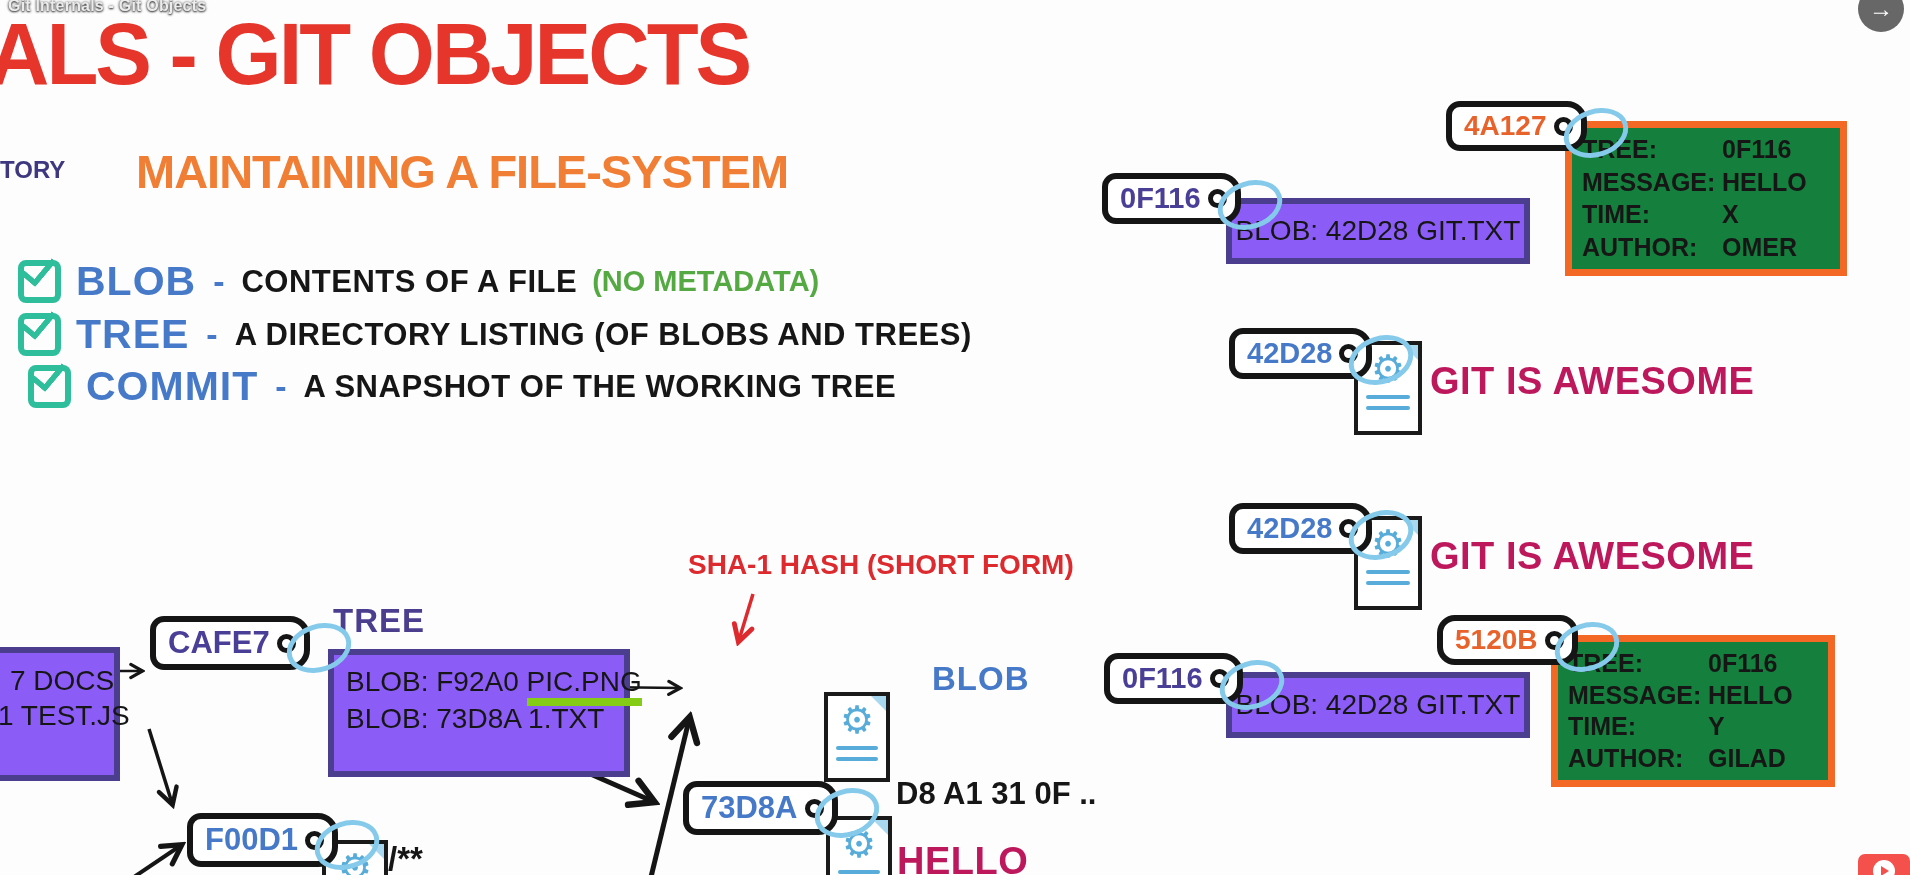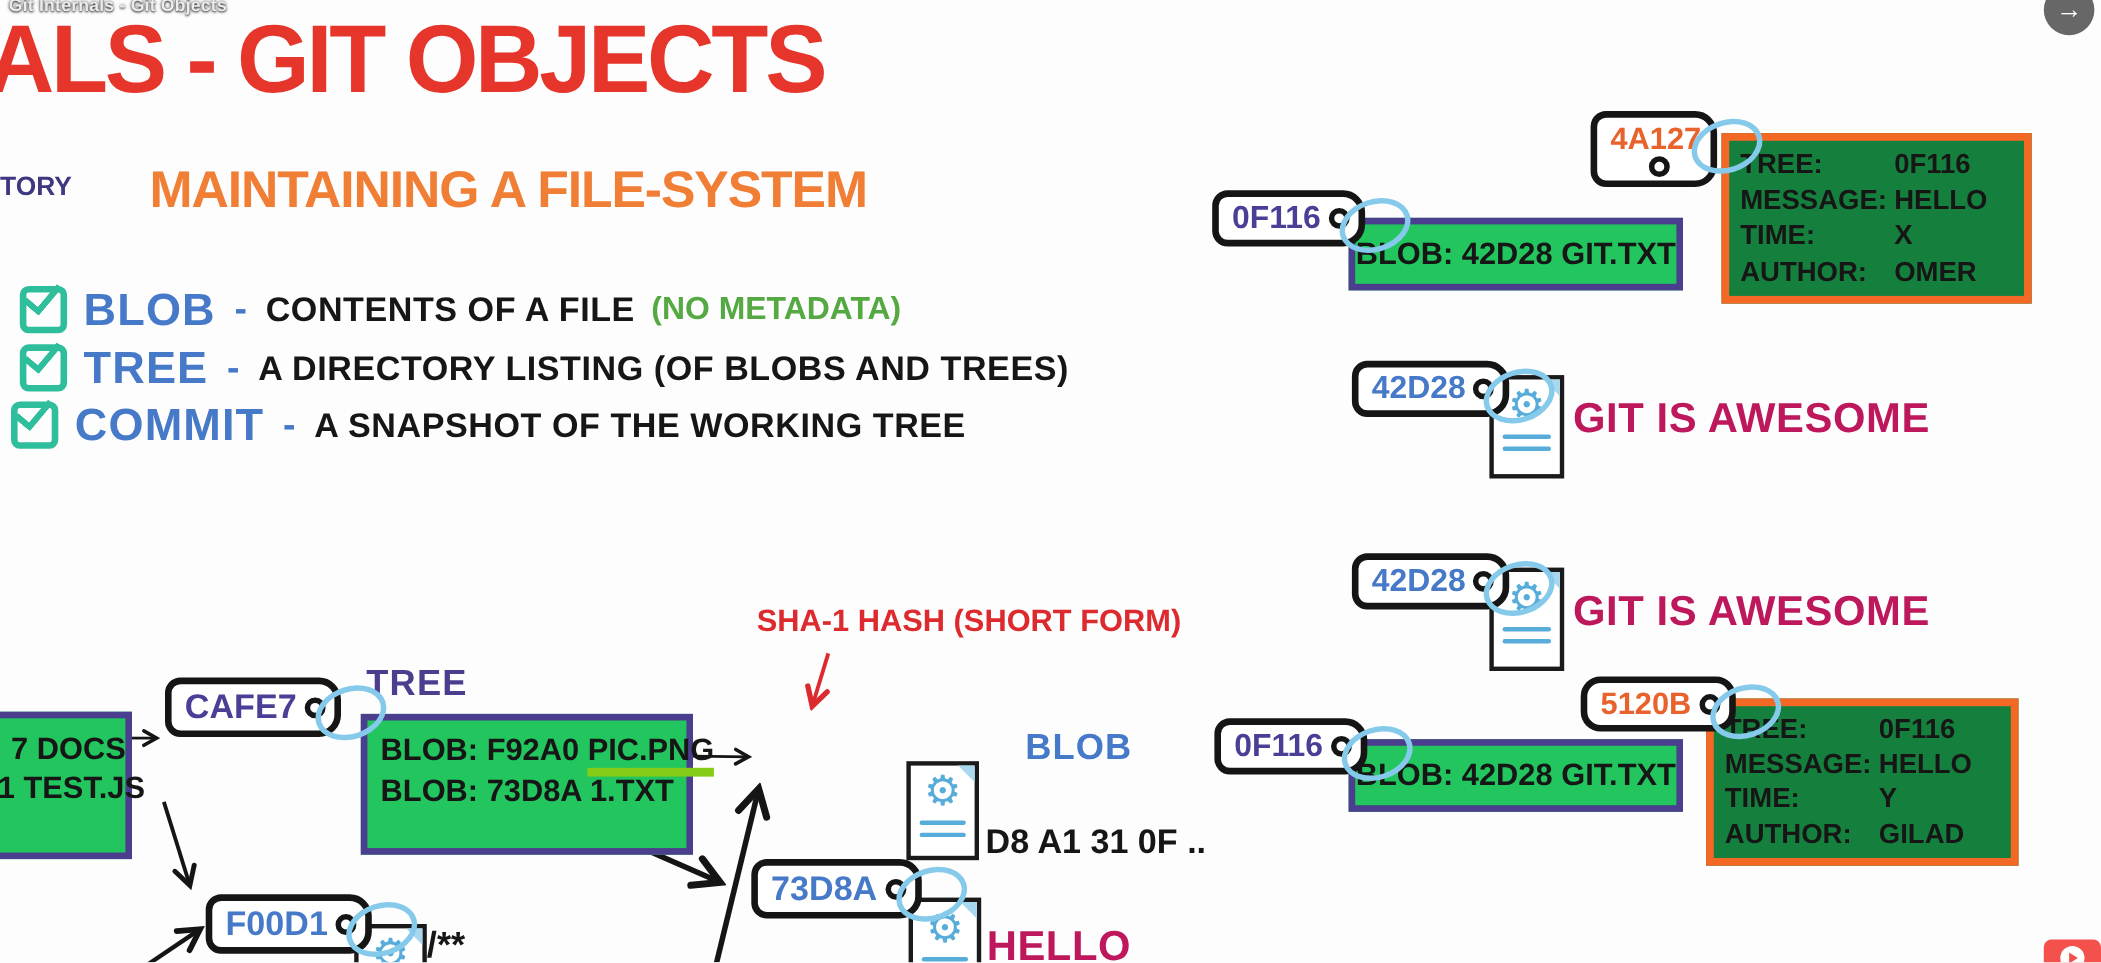--- a/index.html
+++ b/index.html
@@ -166,7 +166,7 @@
     <span>BLOB: 42D28 GIT.TXT</span>
   </div>
 
-  <div class="abs tag t-orange" style="left:1446px;top:101px;font-size:28px;flex-direction:column;">
+  <div class="abs tag t-orange" style="left:1446px;top:101px;font-size:28px;">
     <span>4A127</span>
     <span class="hole"></span>
     <span class="loop"></span>

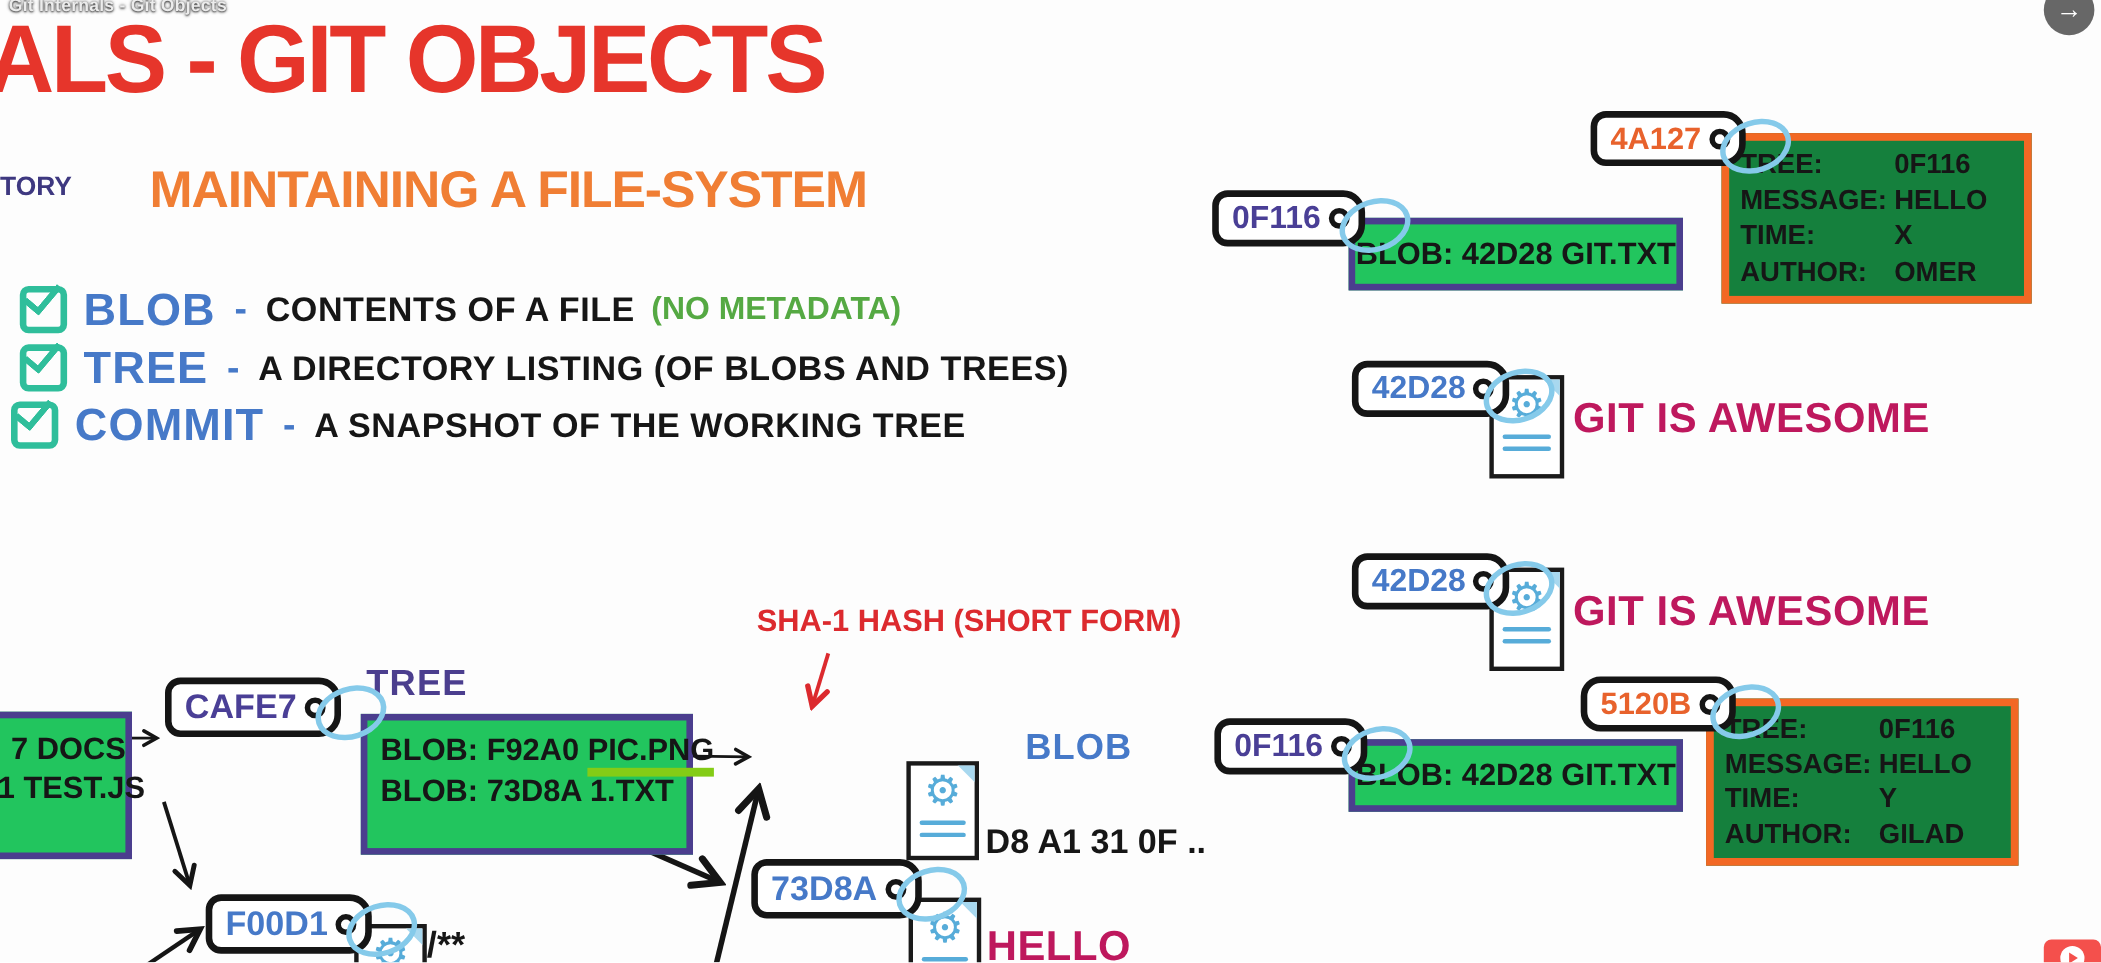--- a/index.html
+++ b/index.html
@@ -51,7 +51,7 @@
   .t-orange{color:#E8622C;}
 
   
-  .pbox{border:6px solid #4B3E8E;background:#22c55e;font-weight:700;color:#161616;z-index:2;}
+  .pbox{border:6px solid #4B3E8E;background:#8b5cf6;font-weight:400;color:#161616;z-index:2;}
   .tree-box{left:328px;top:649px;width:278px;height:108px;padding:8px 0 0 12px;font-size:28px;line-height:37px;white-space:nowrap;}
   .file-u{border-bottom:8px solid #84cc16;padding-bottom:1px;}
   .left-box{left:-72px;top:647px;width:180px;height:112px;padding-top:10px;font-size:28px;line-height:35px;}

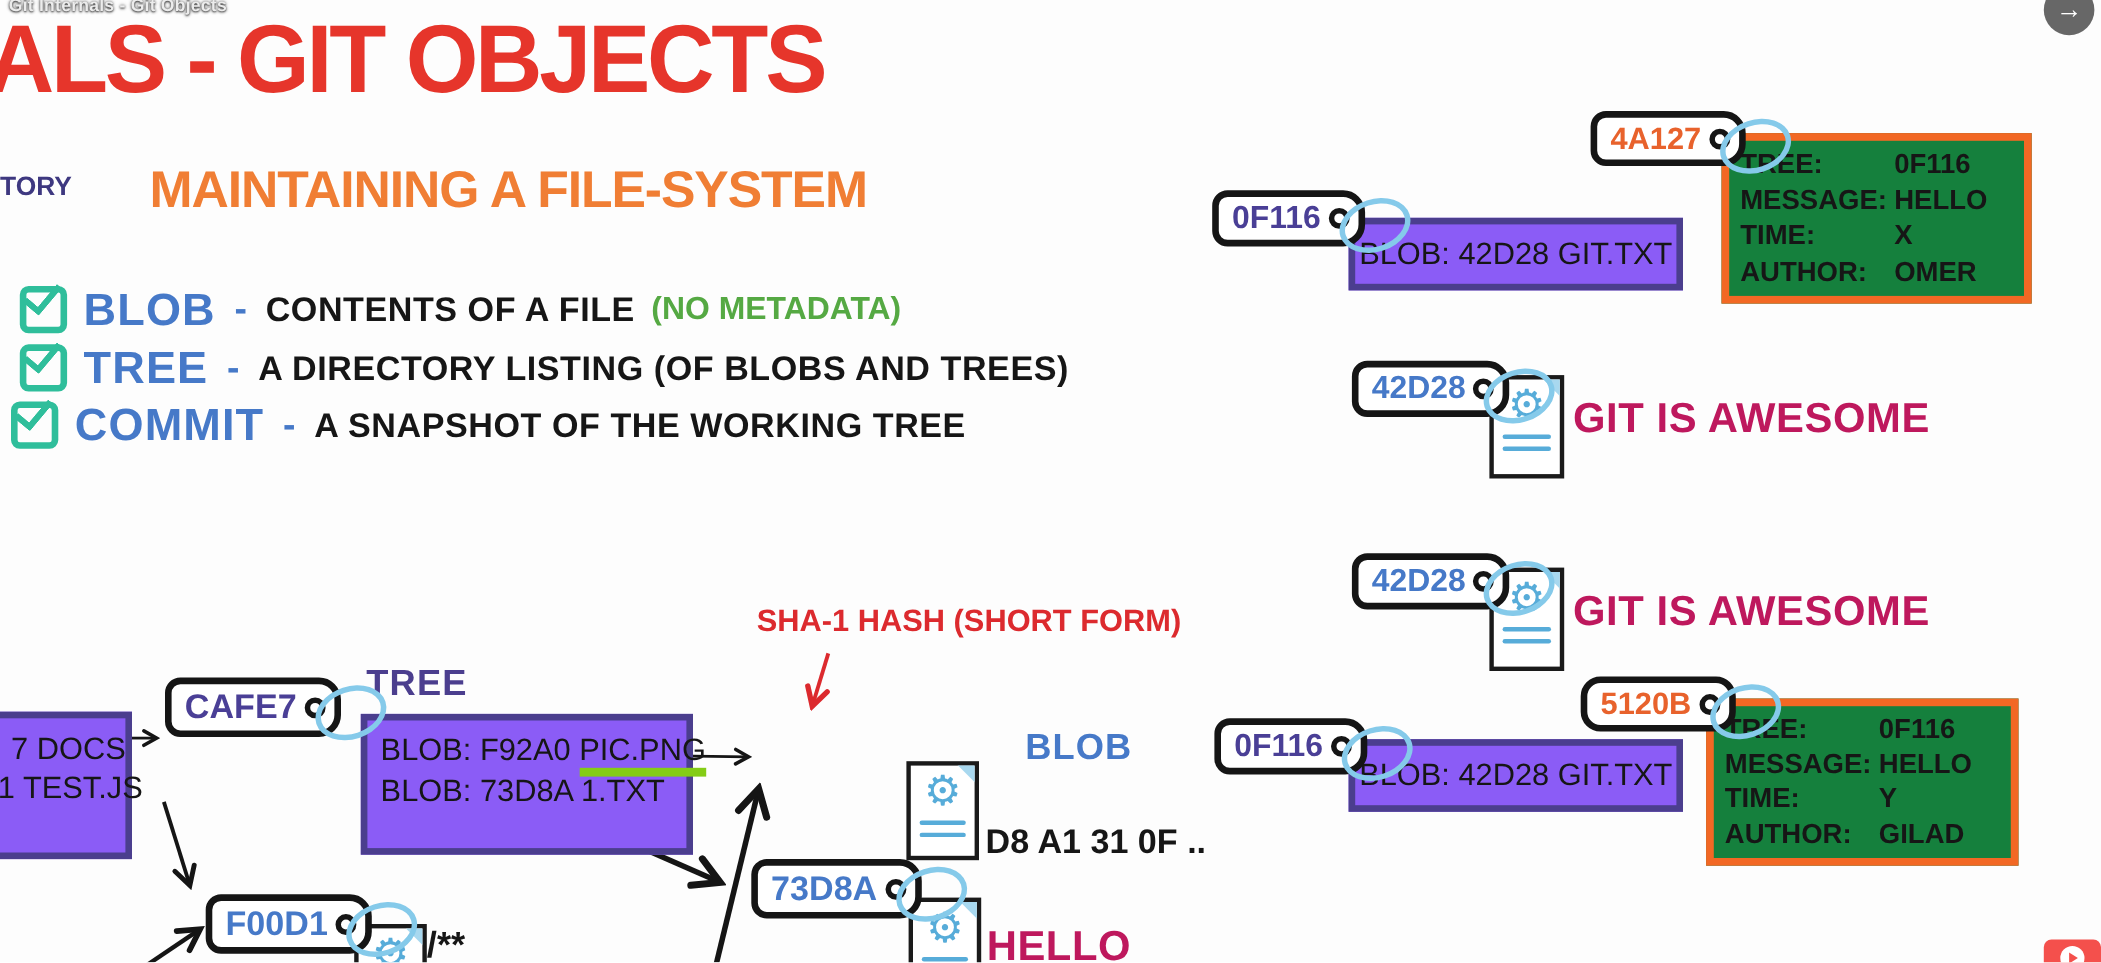--- a/index.html
+++ b/index.html
@@ -122,7 +122,7 @@
     <span class="dash">-</span>
     <span class="desc">A DIRECTORY LISTING (OF BLOBS AND TREES)</span>
   </div>
-  <div class="abs chk-row" style="left:10px;top:363px;">
+  <div class="abs chk-row" style="left:28px;top:363px;">
     <span class="check"></span>
     <span class="term">COMMIT</span>
     <span class="dash">-</span>

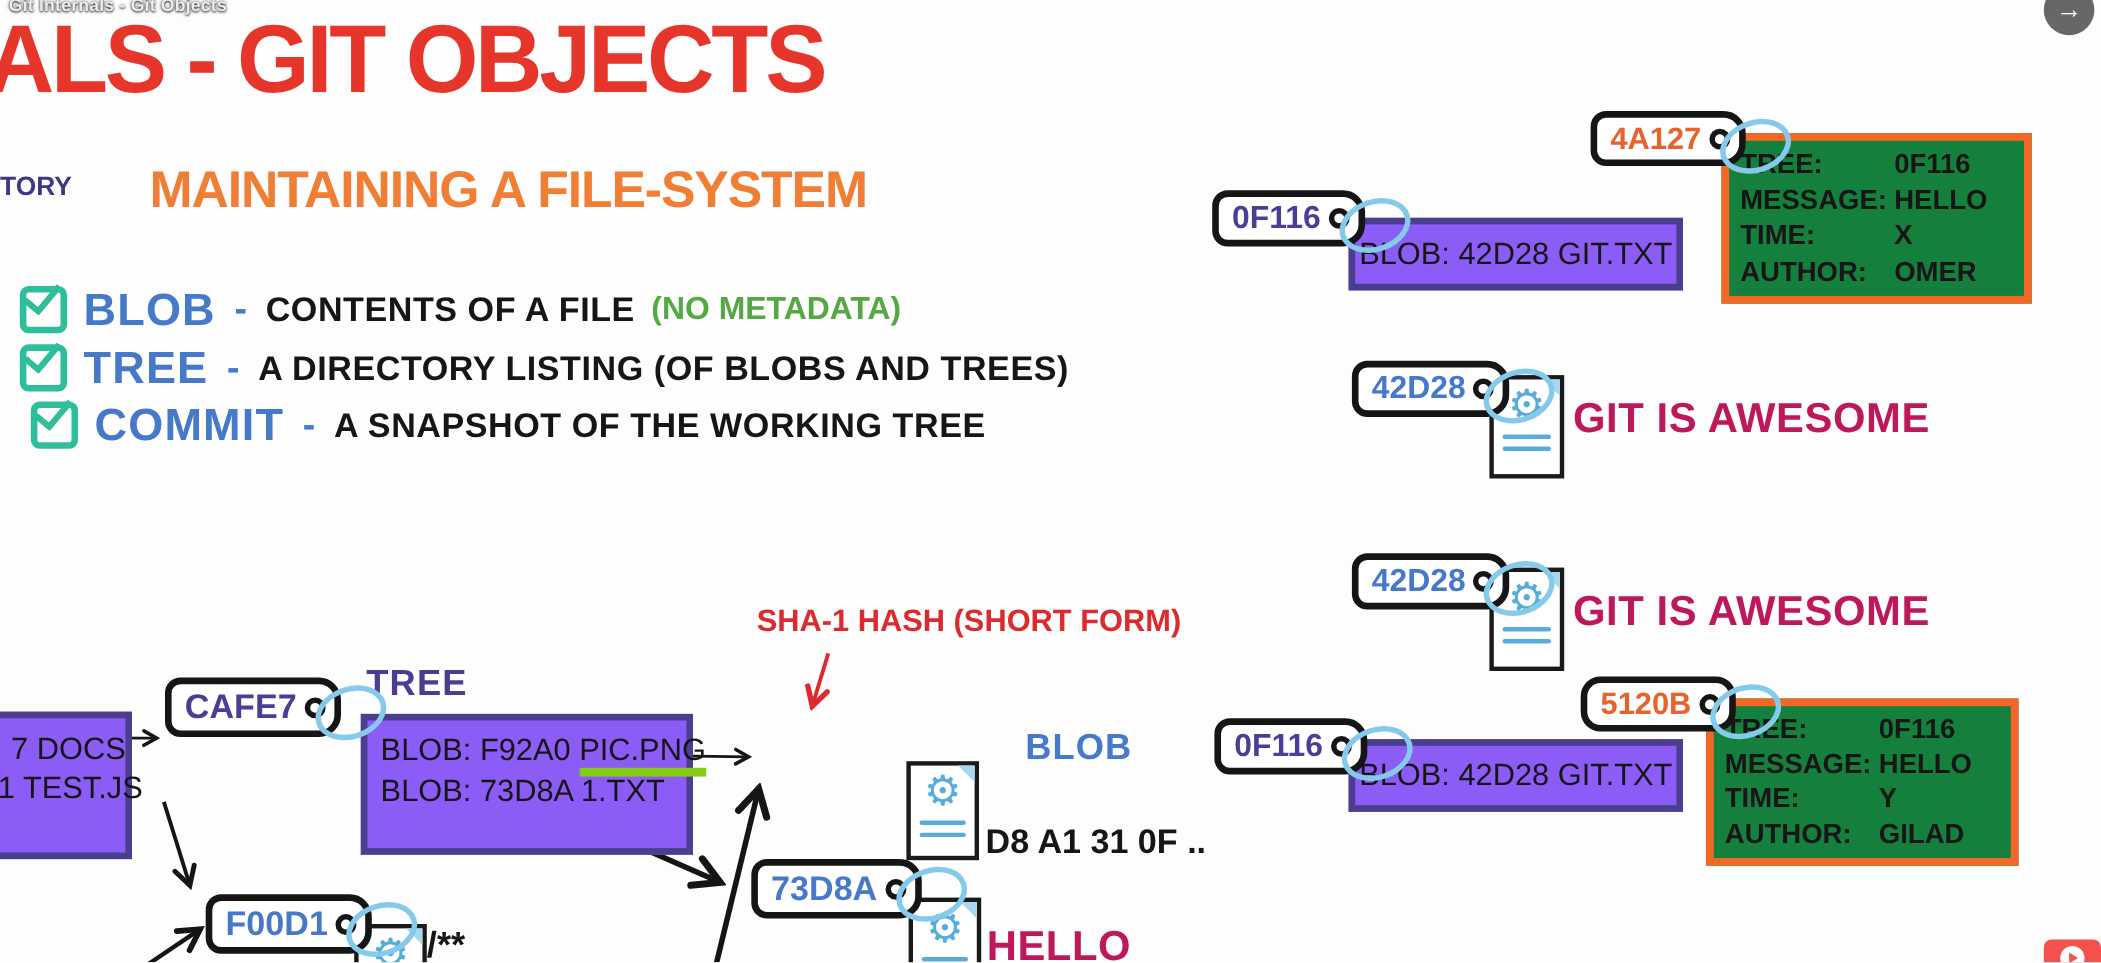--- a/index.html
+++ b/index.html
@@ -155,7 +155,7 @@
     <div class="l"></div>
     <div class="l"></div>
   </div>
-  <div class="abs mid-black" style="left:896px;top:747px;">D8 A1 31 0F ..</div>
+  <div class="abs mid-black" style="left:896px;top:776px;">D8 A1 31 0F ..</div>
 
   <div class="abs tag t-purple" style="left:1102px;top:173px;font-size:29px;">
     <span>0F116</span>

